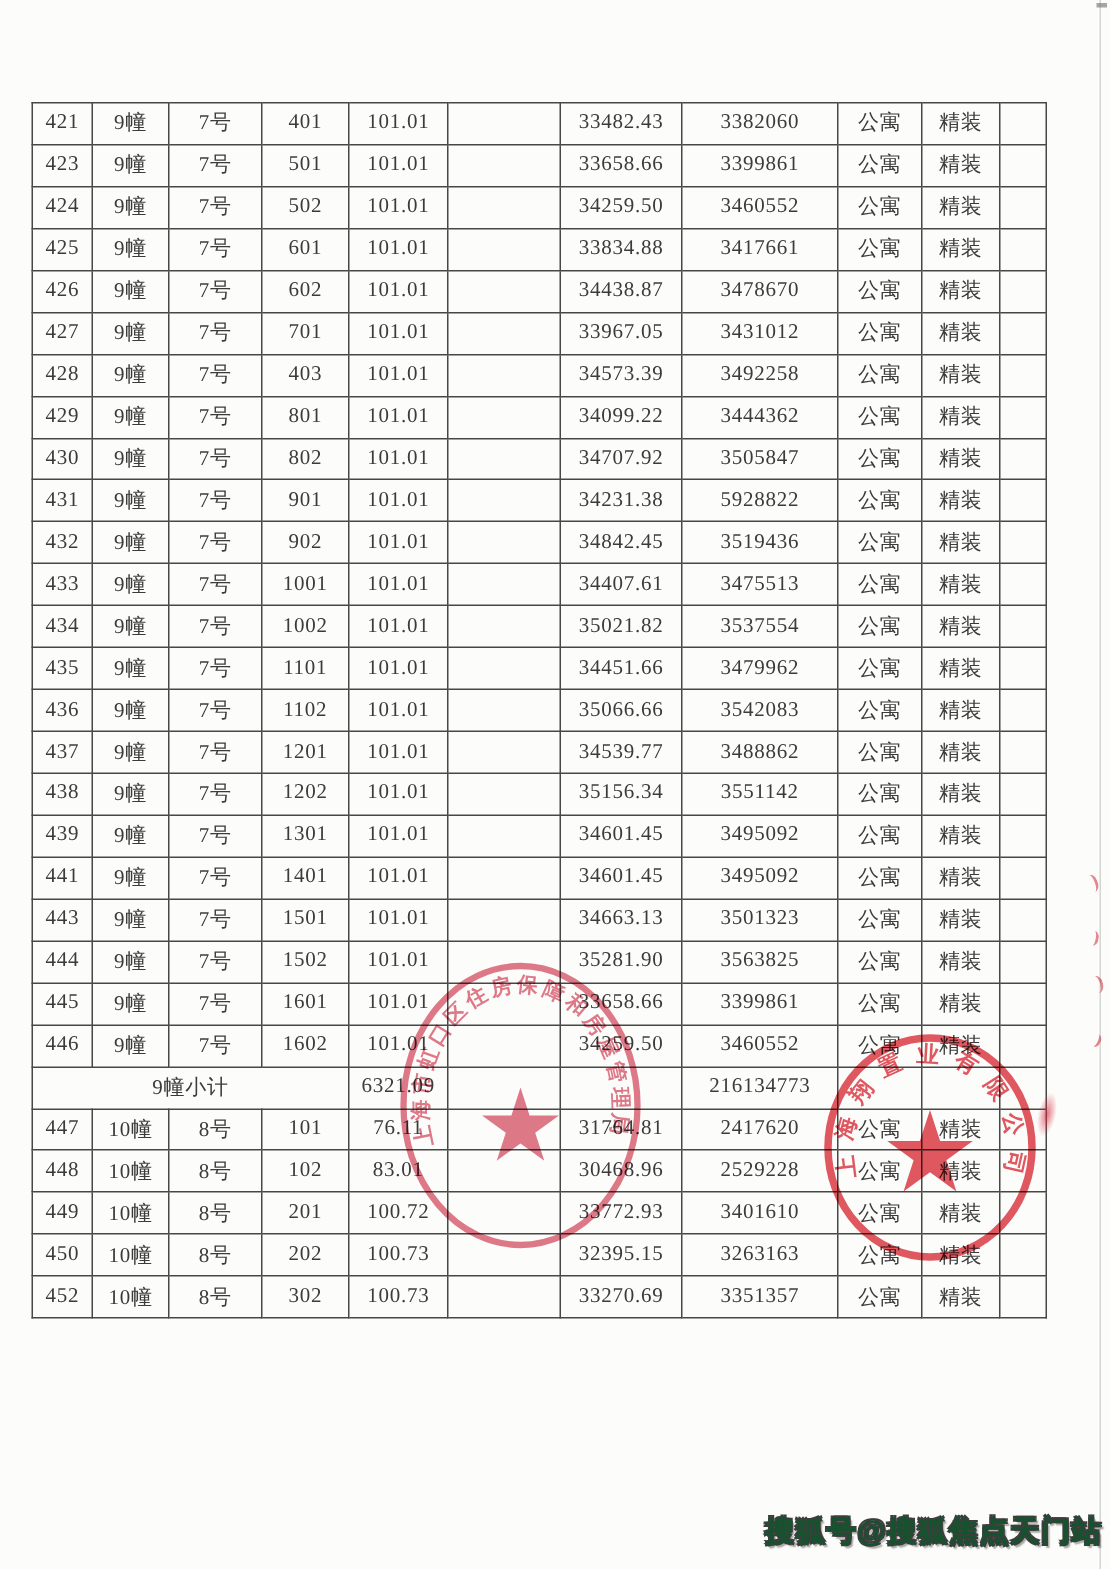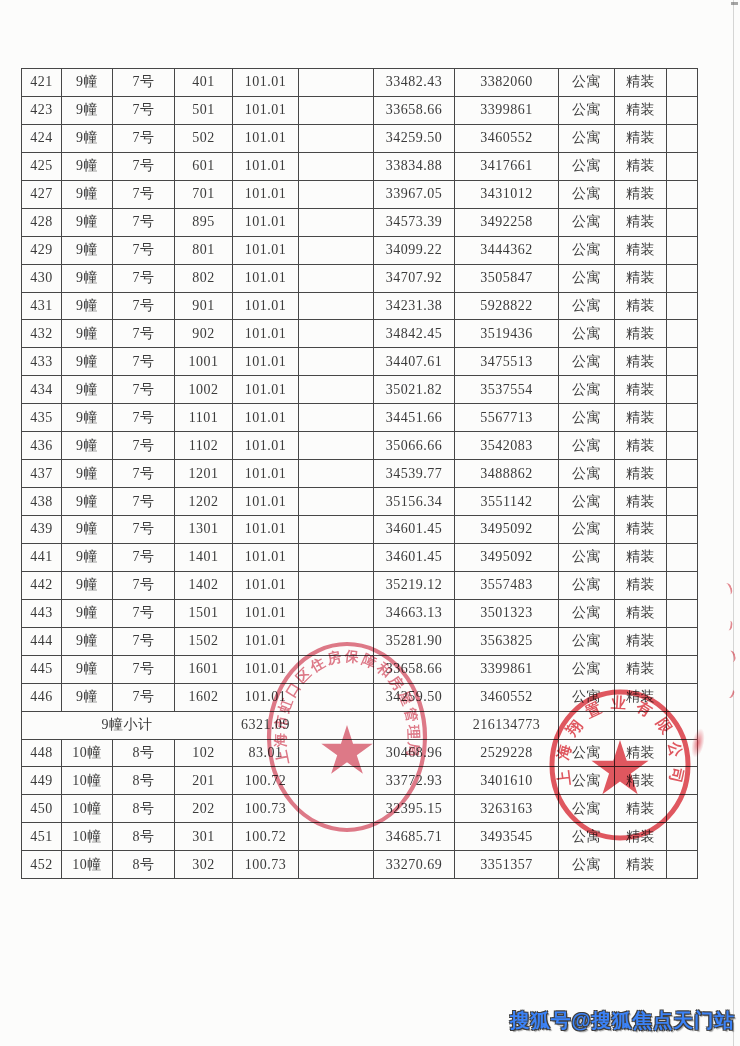--- a/index.html
+++ b/index.html
@@ -124,6 +124,19 @@
         <td></td>
       </tr>
       <tr>
+        <td>426</td>
+        <td>9幢</td>
+        <td>7号</td>
+        <td>602</td>
+        <td>101.01</td>
+        <td></td>
+        <td>34438.87</td>
+        <td>3478670</td>
+        <td>公寓</td>
+        <td>精装</td>
+        <td></td>
+      </tr>
+      <tr>
         <td>427</td>
         <td>9幢</td>
         <td>7号</td>

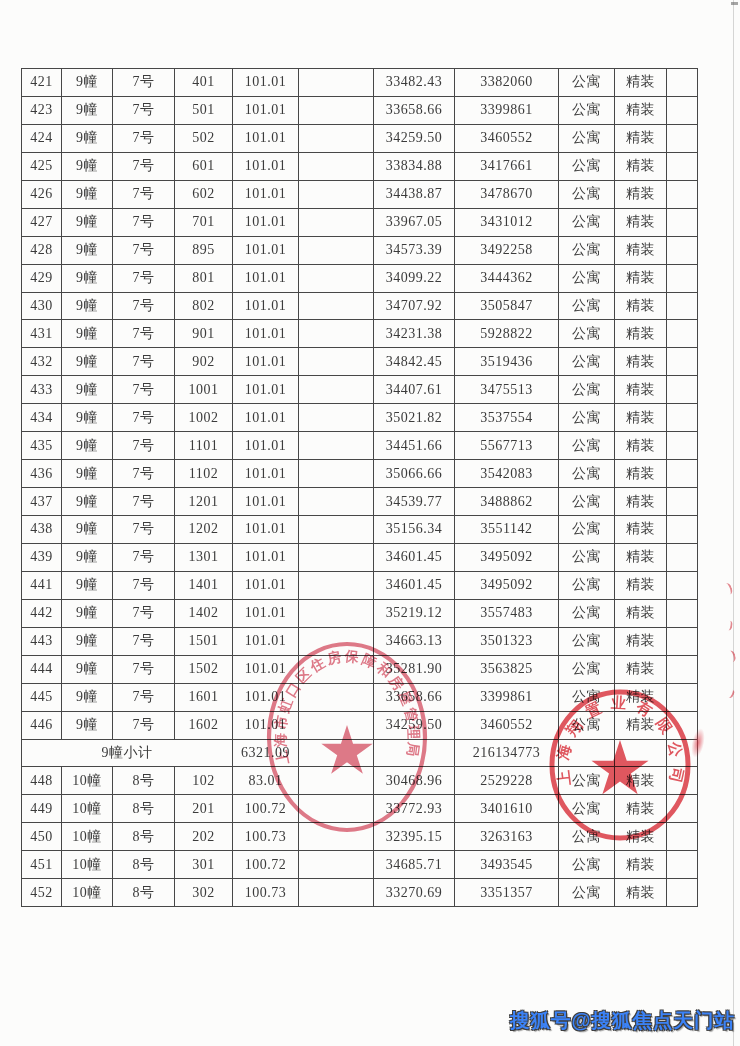--- a/index.html
+++ b/index.html
@@ -153,7 +153,7 @@
         <td>428</td>
         <td>9幢</td>
         <td>7号</td>
-        <td>895</td>
+        <td>403</td>
         <td>101.01</td>
         <td></td>
         <td>34573.39</td>

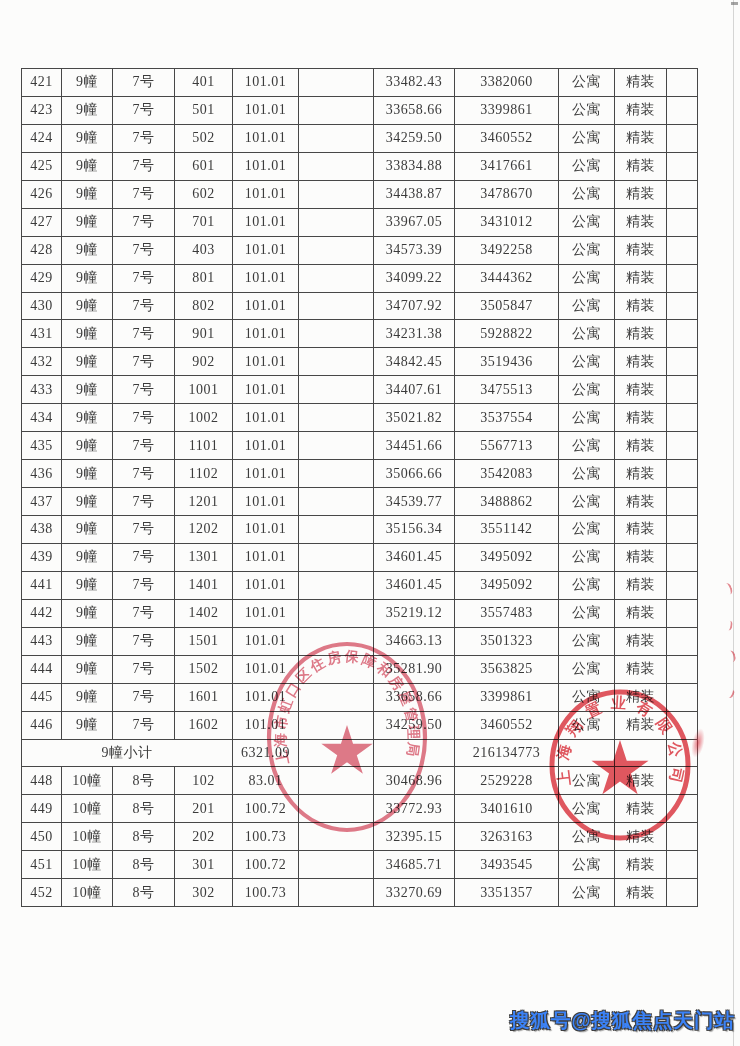--- a/index.html
+++ b/index.html
@@ -248,7 +248,7 @@
         <td>101.01</td>
         <td></td>
         <td>34451.66</td>
-        <td>5567713</td>
+        <td>3479962</td>
         <td>公寓</td>
         <td>精装</td>
         <td></td>

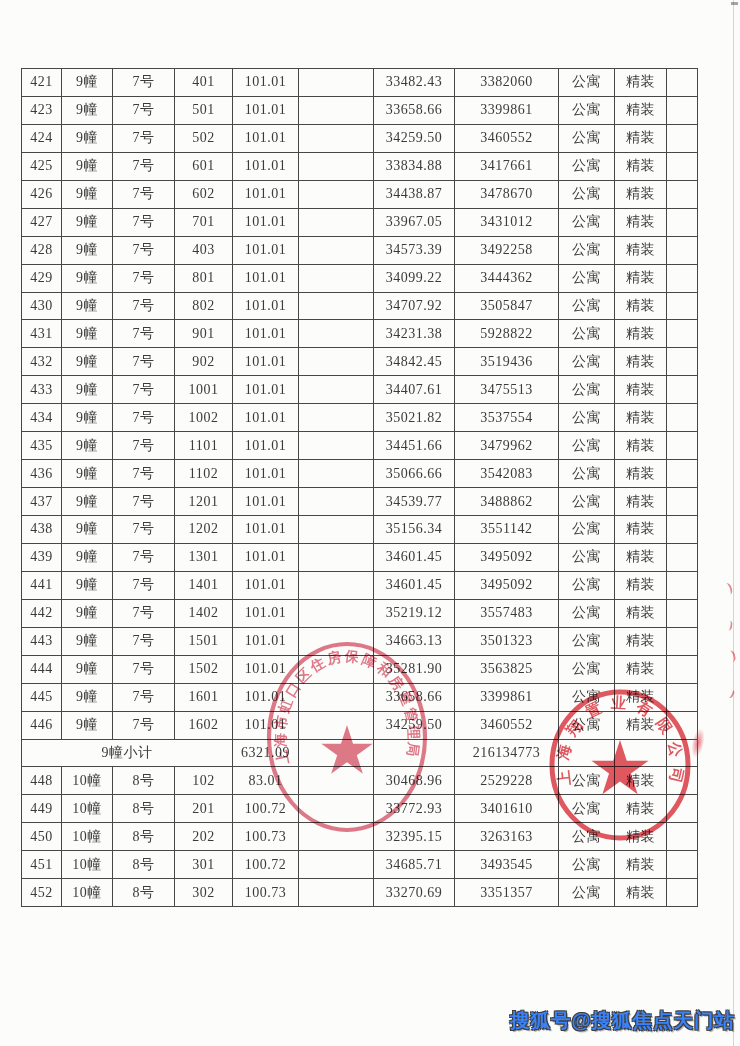--- a/index.html
+++ b/index.html
@@ -319,19 +319,6 @@
         <td></td>
       </tr>
       <tr>
-        <td>442</td>
-        <td>9幢</td>
-        <td>7号</td>
-        <td>1402</td>
-        <td>101.01</td>
-        <td></td>
-        <td>35219.12</td>
-        <td>3557483</td>
-        <td>公寓</td>
-        <td>精装</td>
-        <td></td>
-      </tr>
-      <tr>
         <td>443</td>
         <td>9幢</td>
         <td>7号</td>

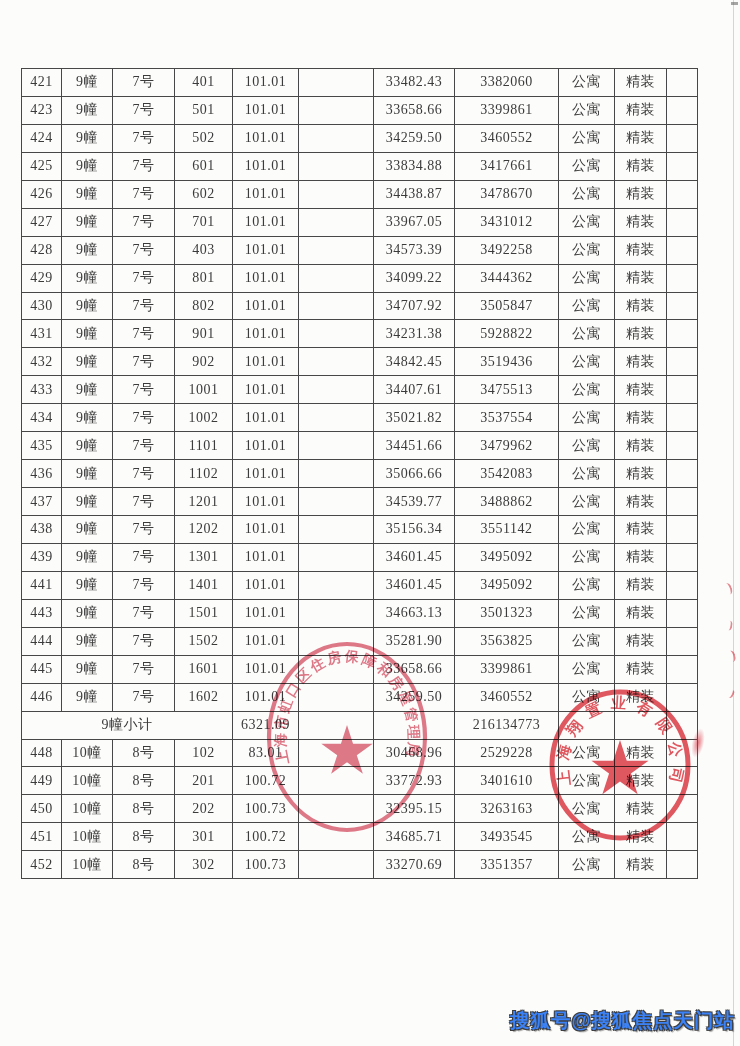--- a/index.html
+++ b/index.html
@@ -381,6 +381,19 @@
         <td></td>
       </tr>
       <tr>
+        <td>447</td>
+        <td>10幢</td>
+        <td>8号</td>
+        <td>101</td>
+        <td>76.11</td>
+        <td></td>
+        <td>31764.81</td>
+        <td>2417620</td>
+        <td>公寓</td>
+        <td>精装</td>
+        <td></td>
+      </tr>
+      <tr>
         <td>448</td>
         <td>10幢</td>
         <td>8号</td>

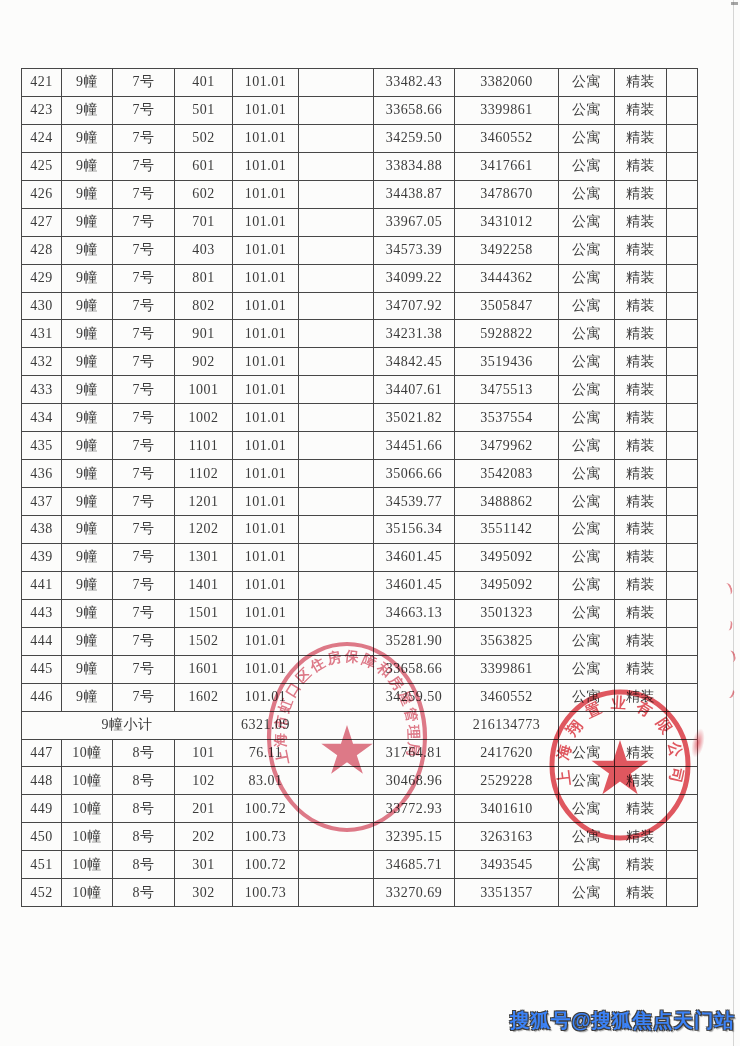--- a/index.html
+++ b/index.html
@@ -433,19 +433,6 @@
         <td></td>
       </tr>
       <tr>
-        <td>451</td>
-        <td>10幢</td>
-        <td>8号</td>
-        <td>301</td>
-        <td>100.72</td>
-        <td></td>
-        <td>34685.71</td>
-        <td>3493545</td>
-        <td>公寓</td>
-        <td>精装</td>
-        <td></td>
-      </tr>
-      <tr>
         <td>452</td>
         <td>10幢</td>
         <td>8号</td>

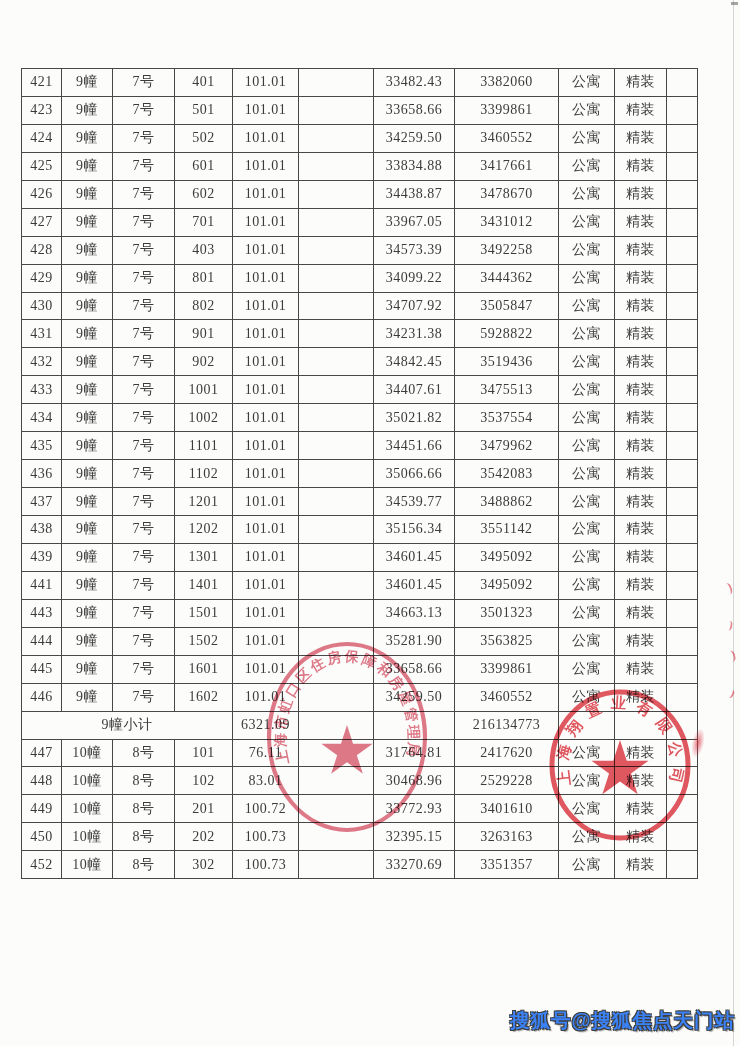--- a/index.html
+++ b/index.html
@@ -46,7 +46,7 @@
     position:absolute;right:5px;top:1007px;
     font-family:"Liberation Sans","DejaVu Sans",sans-serif;
     font-weight:bold;font-size:19.5px;letter-spacing:1px;
-    color:#3b82f6;
+    color:#14532d;
     text-shadow:-1px -1px 0 #3e3e3e,1px -1px 0 #3e3e3e,-1px 1px 0 #3e3e3e,1px 1px 0 #3e3e3e,2px 2px 1px rgba(0,0,0,.35);
   }
 </style>

